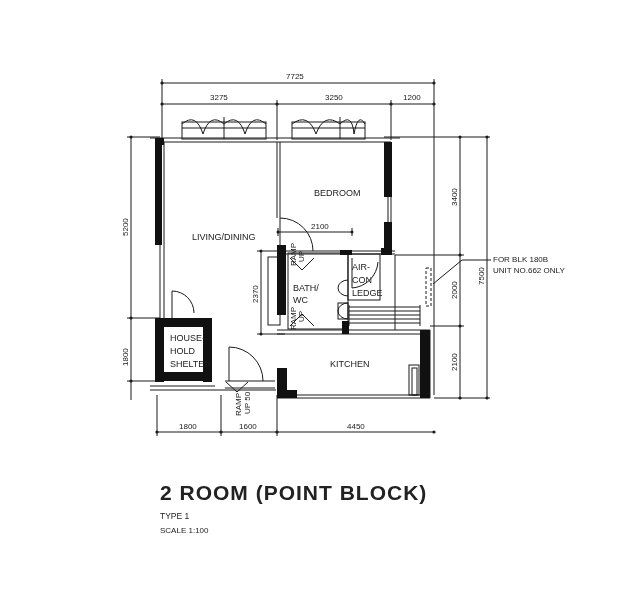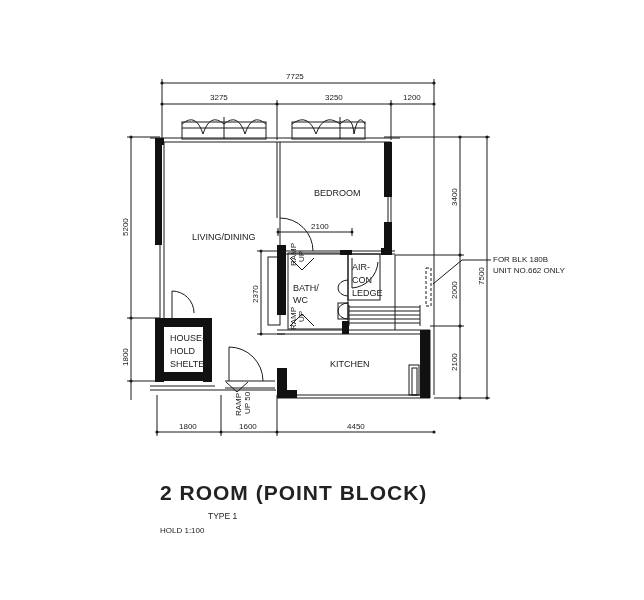--- a/index.html
+++ b/index.html
@@ -9,7 +9,7 @@
   .dim{font-family:"Liberation Sans",sans-serif;font-size:8px;fill:#1a1a1a;}
   .title{position:absolute;left:160px;top:481px;font-size:21px;letter-spacing:1px;font-weight:700;color:#222;}
   .sub{position:absolute;left:160px;font-size:8.5px;color:#222;}
-  .sub1{top:511px;margin-left:48px;}
+  .sub1{top:511px;}
   .sub2{top:526px;font-size:8px;}
 </style>
 </head>

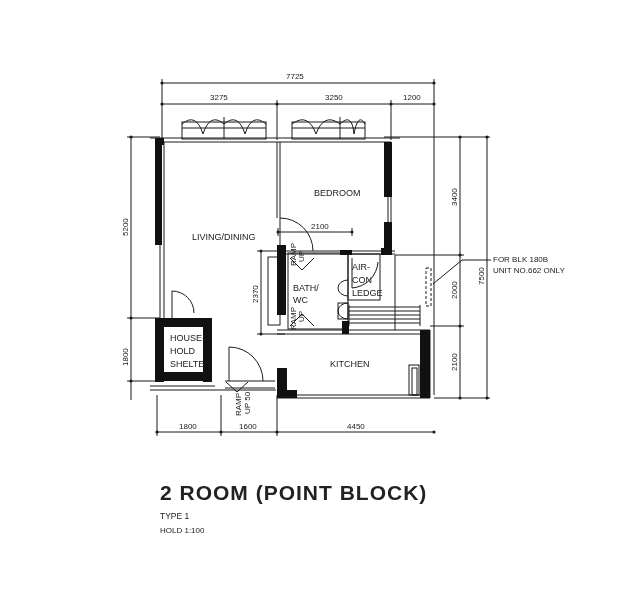--- a/index.html
+++ b/index.html
@@ -226,6 +226,6 @@
 
 <div class="title">2 ROOM (POINT BLOCK)</div>
 <div class="sub sub1">TYPE 1</div>
-<div class="sub sub2">HOLD  1:100</div>
+<div class="sub sub2">SCALE  1:100</div>
 
 </body></html>

